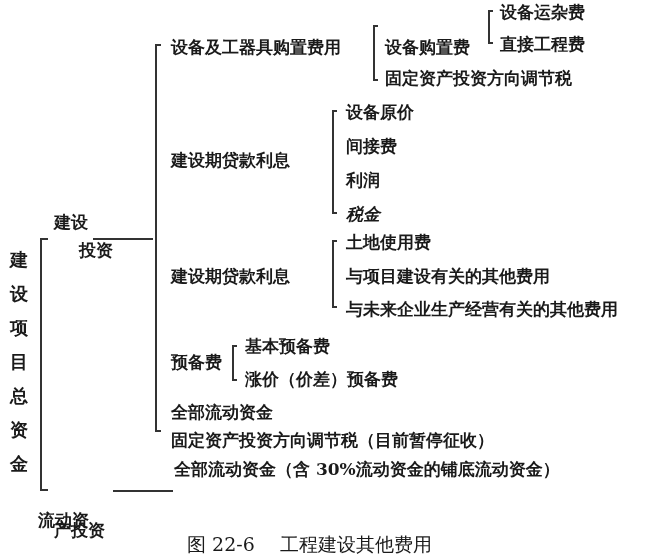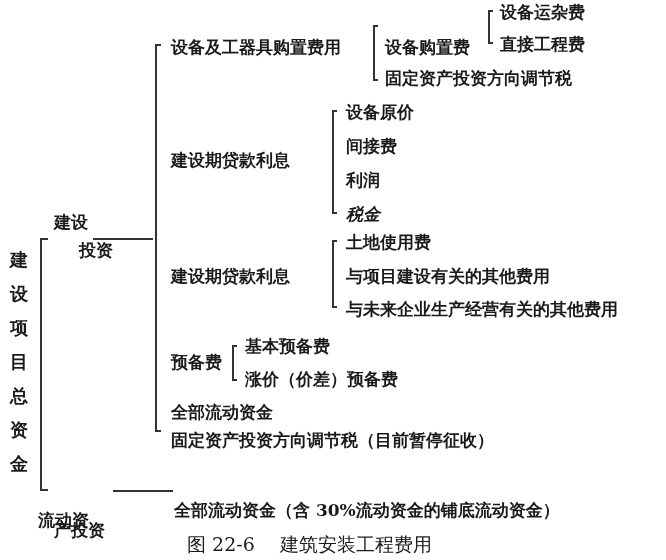--- a/index.html
+++ b/index.html
@@ -92,7 +92,7 @@
 <div class="t" style="left:38px;top:467px;margin-top:43px;">流动资</div>
 <div class="t" style="left:54px;top:520px;">产投资</div>
 <div class="line" style="left:113px;top:490px;width:60px;height:2px;"></div>
-<div class="t" style="left:174px;top:500px;">全部流动资金（含 30%流动资金的铺底流动资金）</div>
+<div class="t" style="left:174px;top:459px;">全部流动资金（含 30%流动资金的铺底流动资金）</div>
 
 <div class="cap" style="left:187px;top:533px;">图 22-6</div>
 <div class="cap" style="left:280px;top:533px;">建筑安装工程费用</div>

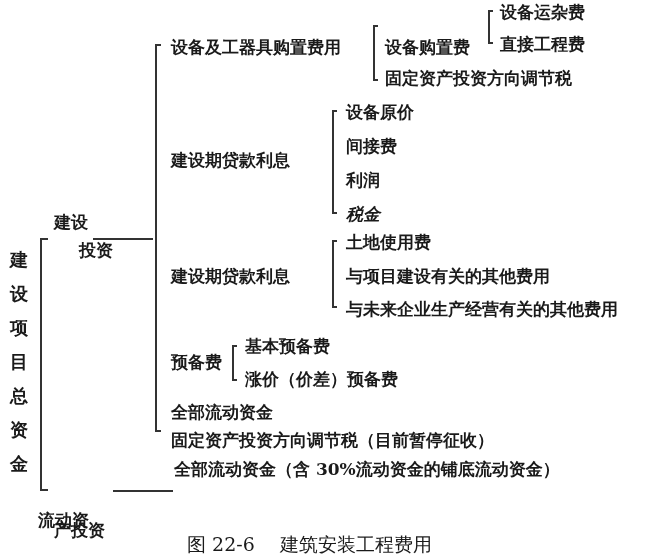--- a/index.html
+++ b/index.html
@@ -95,6 +95,6 @@
 <div class="t" style="left:174px;top:459px;">全部流动资金（含 30%流动资金的铺底流动资金）</div>
 
 <div class="cap" style="left:187px;top:533px;">图 22-6</div>
-<div class="cap" style="left:280px;top:533px;">建筑安装工程费用</div>
+<div class="cap" style="left:280px;top:533px;">工程建设其他费用</div>
 
 </body></html>

